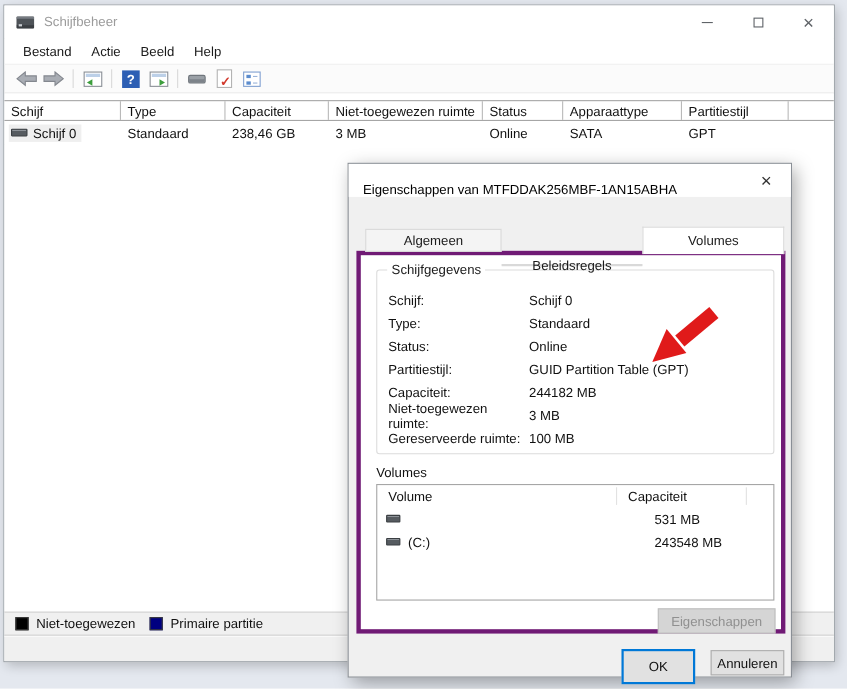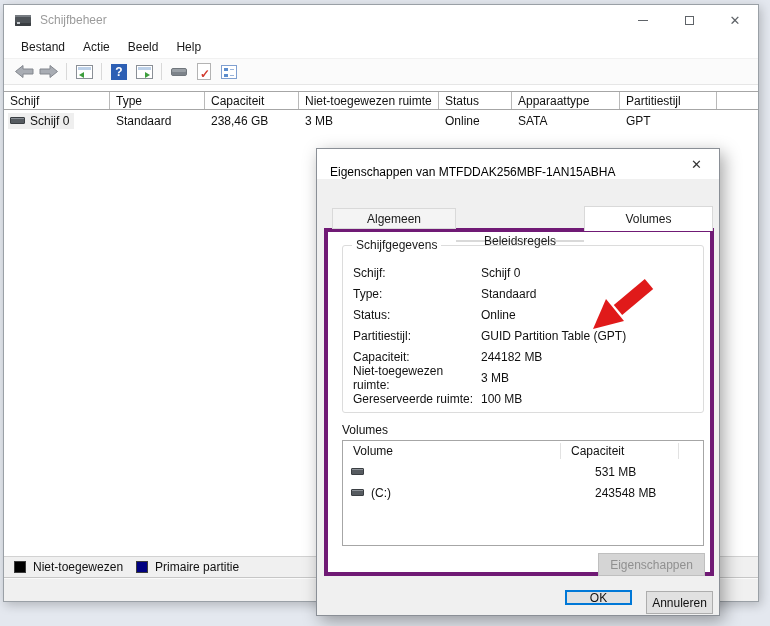--- a/index.html
+++ b/index.html
@@ -118,7 +118,7 @@
          border:1px solid #adadad; color:#111; }
   .btn-disabled { position:absolute; left:270px; top:321px; width:107px; height:23px;
                   background:#d5d5d5; border:1px solid #bfbfbf; color:#909090; }
-  .btn-ok { position:absolute; left:248px; top:441px; width:67px; height:15px; border:2px solid #0078d7; }
+  .btn-ok { position:absolute; left:248px; top:441px; width:67px; height:32px; border:2px solid #0078d7; }
   .btn-cancel { position:absolute; left:329px; top:442px; width:67px; height:23px; }
 
   .arrow-annotation { position:absolute; left:585px; top:277px; z-index:20; }

